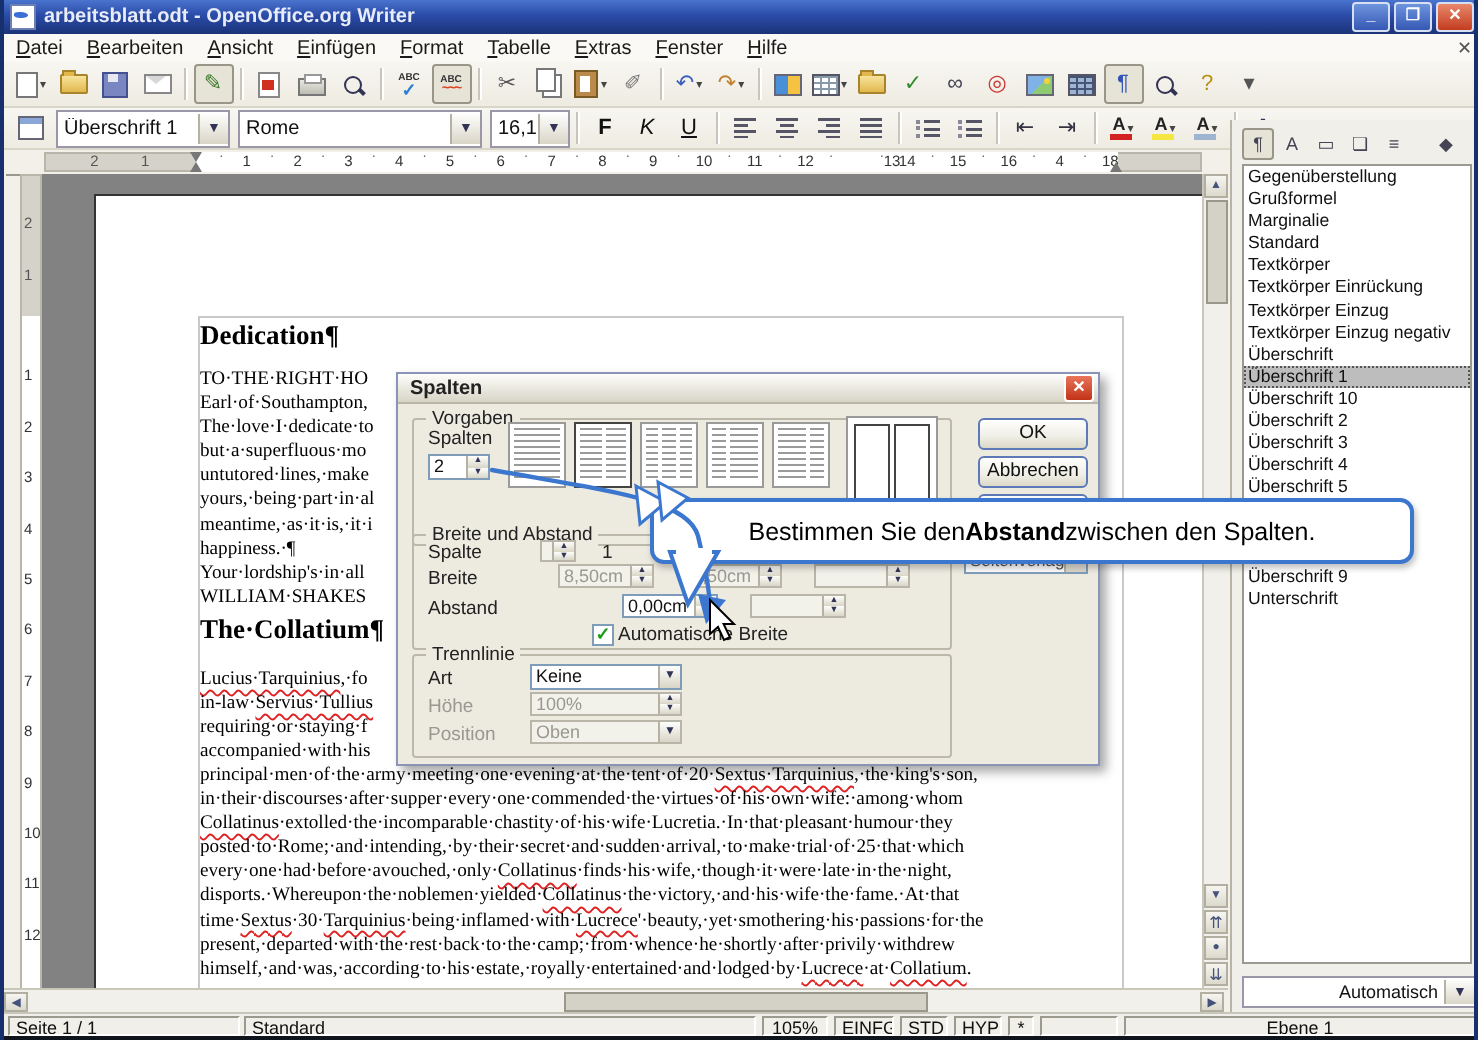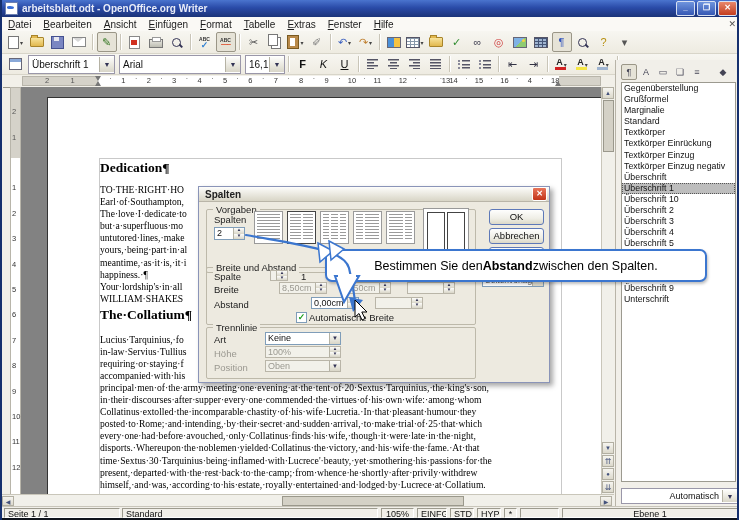--- a/index.html
+++ b/index.html
@@ -278,7 +278,7 @@
         <span class="cb">▼</span>
     </span>
     <span class="combo" style="width:120px;margin-left:4px;">
-      <span class="cv">Arial</span>
+      <span class="cv">Rome</span>
         <span class="cb">▼</span>
     </span>
     <span class="combo" style="width:38px;margin-left:4px;">

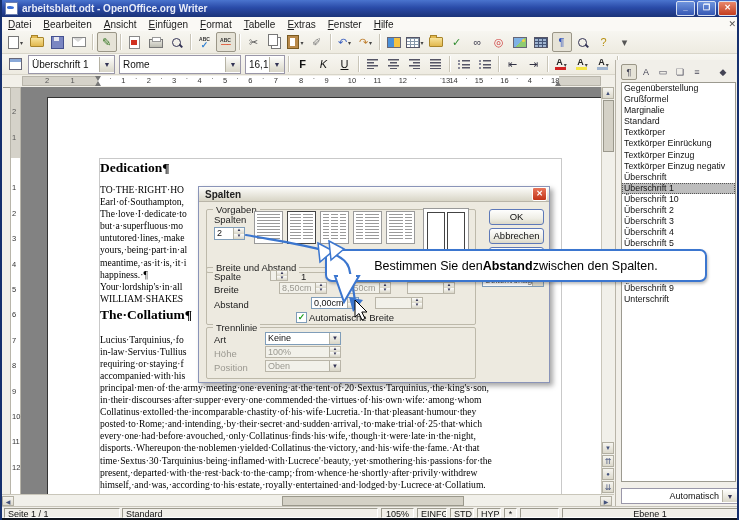--- a/index.html
+++ b/index.html
@@ -96,7 +96,7 @@
   .docpara .line{height:12.1px;line-height:12.1px;white-space:nowrap;}
   .docpara.just .line{text-align:justify;white-space:normal;height:12.1px;overflow:visible;}
   .docpara.just .line::after{content:"";display:inline-block;width:100%;}
-  .sp{text-decoration-style:wavy;text-decoration-color:#E02020;text-decoration-thickness:1px;text-underline-offset:2px;}
+  .sp{text-decoration:underline;text-decoration-style:wavy;text-decoration-color:#E02020;text-decoration-thickness:1px;text-underline-offset:2px;}
   
   .sbtn{position:absolute;background:linear-gradient(#F6F5F0,#DCD9CC);border:1px solid #B2AFA2;color:#44527C;font-size:6px;display:flex;align-items:center;justify-content:center;box-sizing:border-box;}
   #vscroll{position:absolute;left:599px;top:0;width:13px;height:407px;background:#F1F0EA;border-left:1px solid #C9C6BA;box-sizing:border-box;}

